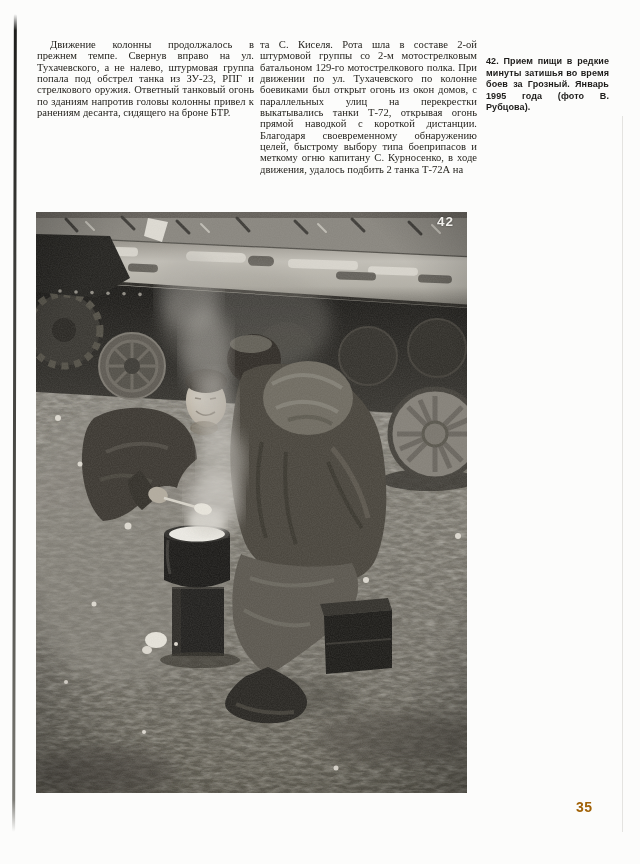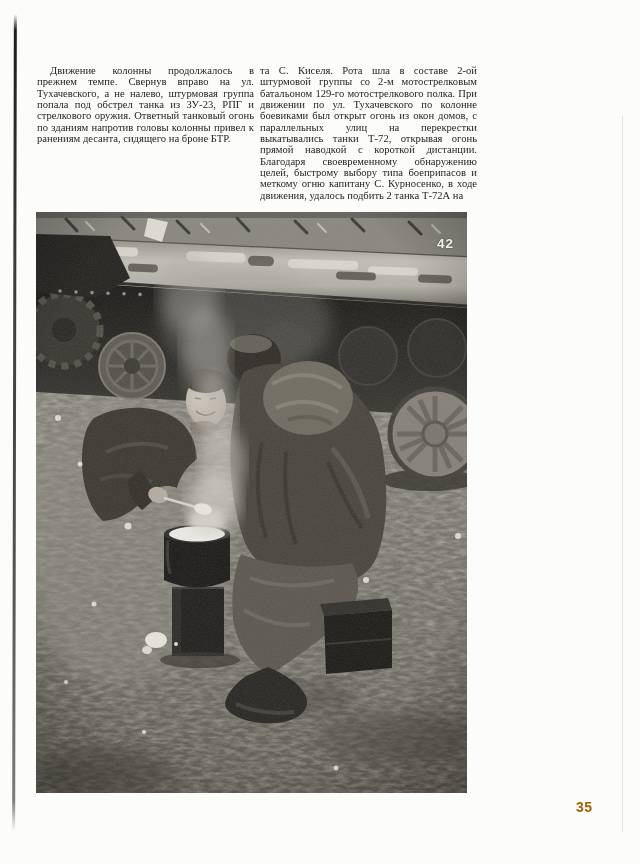--- a/index.html
+++ b/index.html
@@ -11,7 +11,7 @@
         transform:rotate(0.12deg);}
   .page-edge-line{position:absolute;left:622px;top:116px;width:1px;height:716px;background:#e4e3e0;}
   
-  .text-columns{position:absolute;left:37px;top:65px;width:440px;display:flex;gap:6px;
+  .text-columns{position:absolute;left:37px;top:39px;width:440px;display:flex;gap:6px;
         color:#26241f;font-size:10.6px;line-height:11.35px;text-align:justify;
         -webkit-hyphens:auto;hyphens:auto;}
   .col{width:219px;}

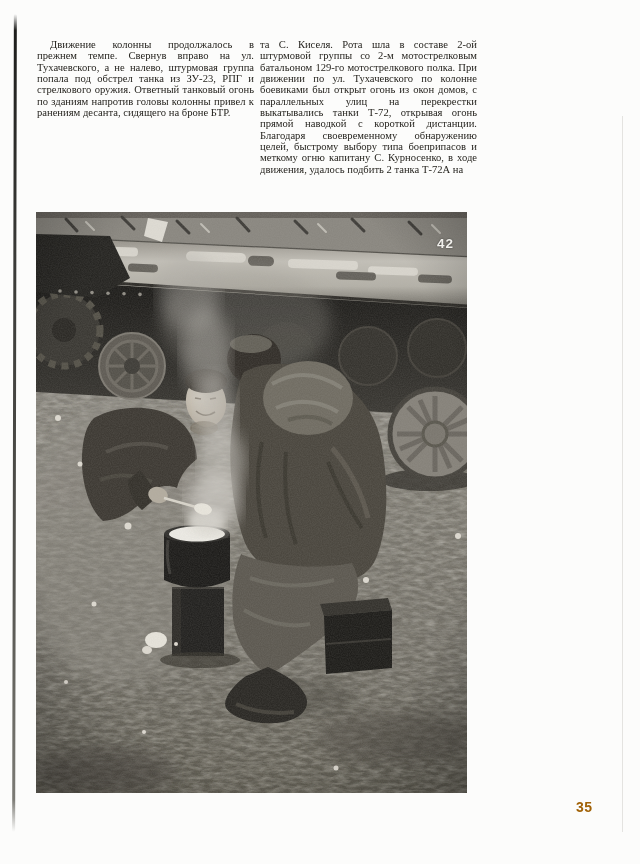--- a/index.html
+++ b/index.html
@@ -49,6 +49,7 @@
     </div>
   </div>
 
+  <div class="caption">42. Прием пищи в редкие минуты затишья во время боев за Грозный. Январь 1995 года (фото В. Рубцова).</div>
 
   <figure class="photo" aria-label="Черно-белое фото: два солдата готовят пищу в котелке на ящике у борта боевой машины">
     <svg viewBox="0 0 431 581" preserveAspectRatio="none">

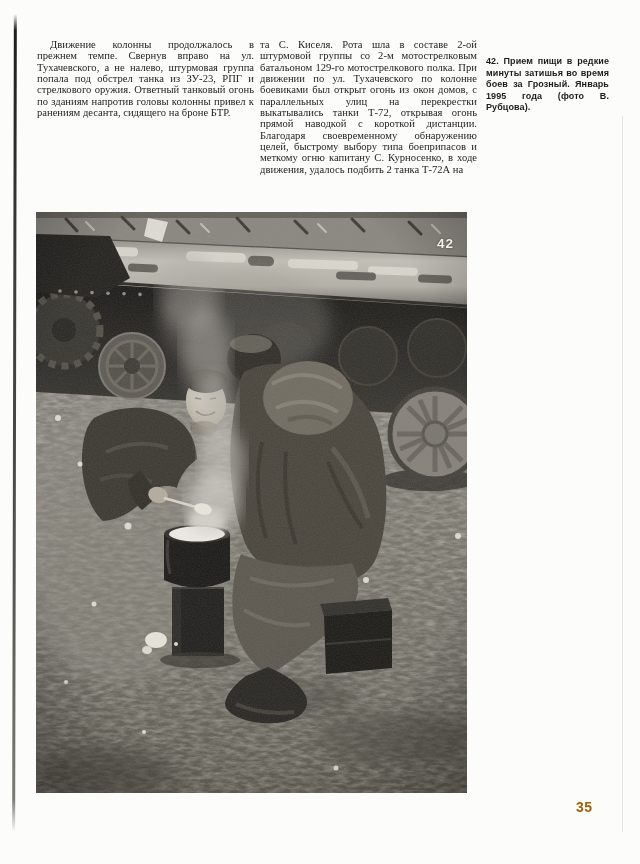--- a/index.html
+++ b/index.html
@@ -27,7 +27,7 @@
   .photo svg{display:block;width:100%;height:100%;}
   .photo-label{position:absolute;top:2px;right:13px;color:#f1f0ec;
         font-family:"Liberation Sans",sans-serif;font-weight:bold;font-size:13.5px;
-        letter-spacing:1px;text-shadow:0 0 2px rgba(0,0,0,.55);margin-top:22px;}
+        letter-spacing:1px;text-shadow:0 0 2px rgba(0,0,0,.55);}
   
   .page-number{position:absolute;left:576px;top:799px;color:#a16207;
         font-family:Liberation Sans, sans-serif;font-weight:bold;font-size:14px;letter-spacing:0.5px;}

